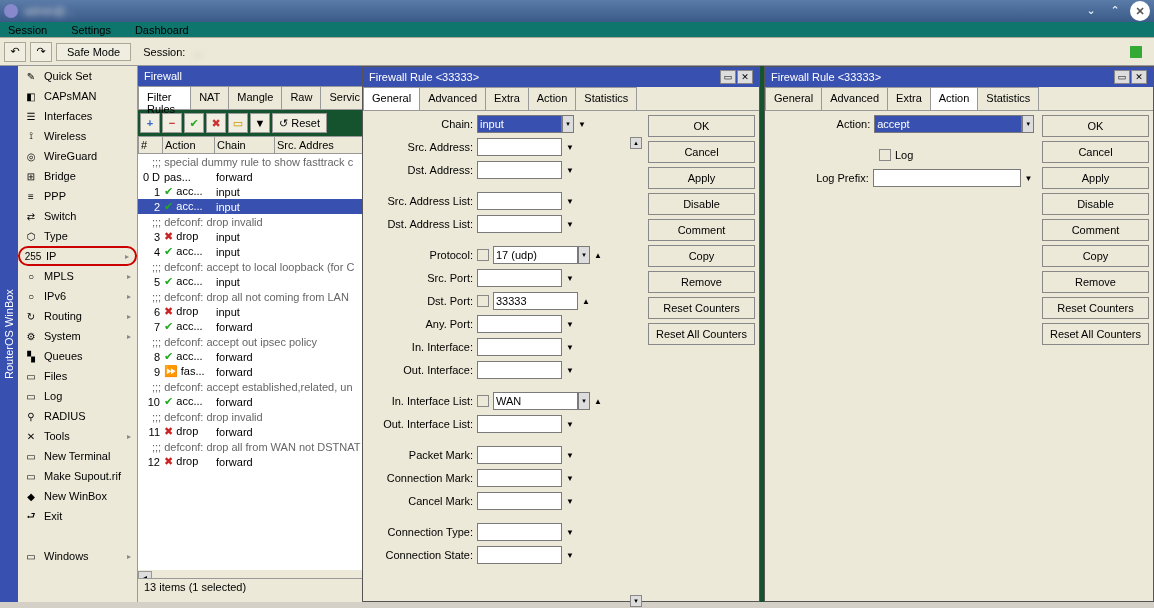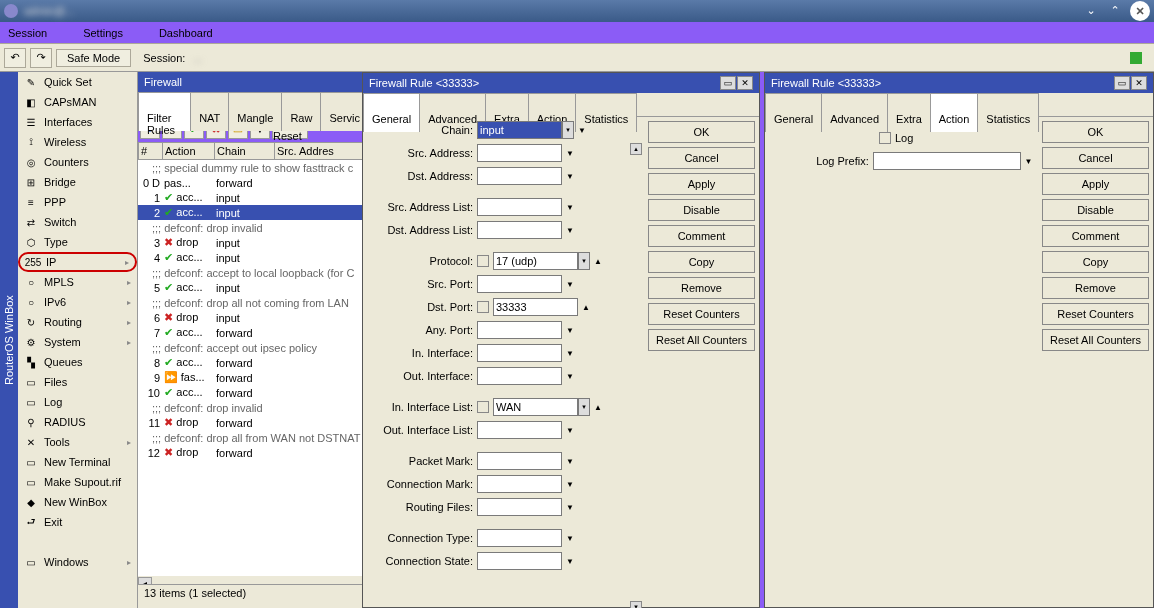--- a/index.html
+++ b/index.html
@@ -10,7 +10,7 @@
 .titlebar-btns{display:flex;gap:6px}
 .tb-btn{width:18px;height:18px;display:flex;align-items:center;justify-content:center;color:#fff;cursor:pointer}
 .tb-close{width:20px;height:20px;border-radius:50%;background:#fff;color:#555;font-weight:bold}
-.menubar{height:22px;background:#8b5cf6;border-bottom:1px solid #aca899;display:flex;align-items:center;padding:0 4px;gap:28px}
+.menubar{height:16px;background:#0f766e;border-bottom:1px solid #aca899;display:flex;align-items:center;padding:0 4px;gap:16px}
 .menubar span{cursor:pointer;padding:2px 4px}
 .toolbar{height:28px;background:#ece9d8;border-bottom:1px solid #999;display:flex;align-items:center;padding:0 4px;gap:4px}
 .tb-small{width:22px;height:20px;border:1px solid #aca899;background:#f0eee0;display:flex;align-items:center;justify-content:center;cursor:pointer}

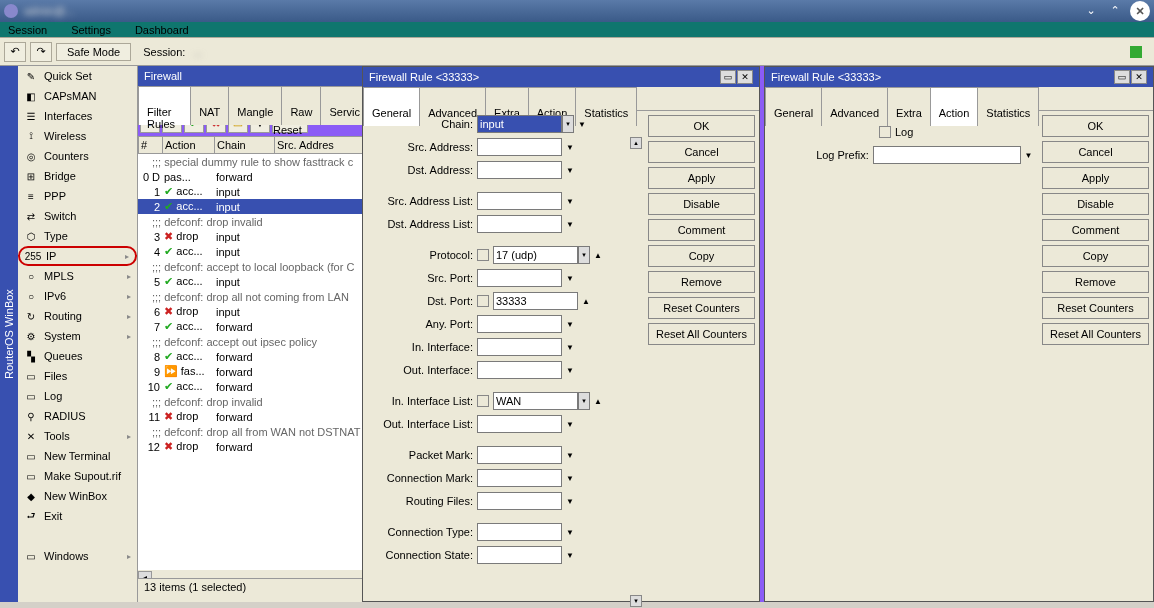--- a/index.html
+++ b/index.html
@@ -25,7 +25,7 @@
 .side-item.hl{border:2px solid #c00;border-radius:10px}
 .side-item .arrow{margin-left:auto;color:#888;font-size:8px}
 .side-ico{width:14px;height:14px;display:flex;align-items:center;justify-content:center;font-size:10px}
-.content{flex:1;position:relative;background:#8b5cf6}
+.content{flex:1;position:relative;background:#14532d}
 .firewall-win{position:absolute;left:0;top:0;width:230px;height:100%}
 .win-title{height:20px;background:#3850b0;color:#fff;padding:2px 6px;display:flex;align-items:center}
 .tabs{height:24px;background:#ece9d8;display:flex;border-bottom:1px solid #999}

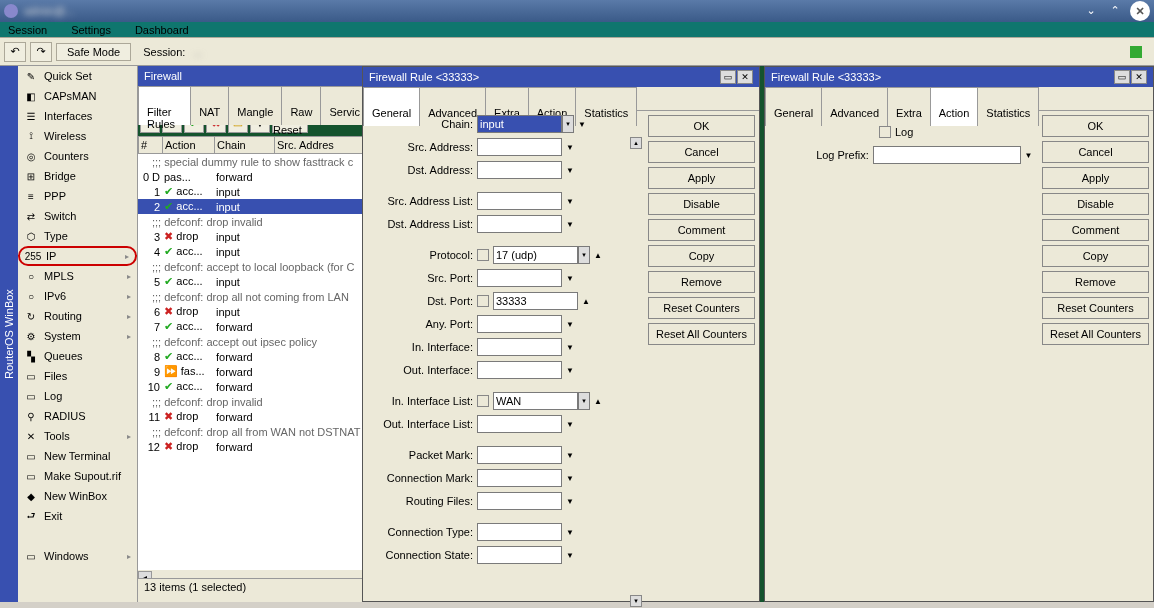--- a/index.html
+++ b/index.html
@@ -29,7 +29,7 @@
 .firewall-win{position:absolute;left:0;top:0;width:230px;height:100%}
 .win-title{height:20px;background:#3850b0;color:#fff;padding:2px 6px;display:flex;align-items:center}
 .tabs{height:24px;background:#ece9d8;display:flex;border-bottom:1px solid #999}
-.tab{padding:19px 8px;border:1px solid #999;border-bottom:none;background:#ece9d8;cursor:pointer;position:relative;margin-right:-1px}
+.tab{padding:4px 8px;border:1px solid #999;border-bottom:none;background:#ece9d8;cursor:pointer;position:relative;margin-right:-1px}
 .tab.active{background:#fff;z-index:1}
 .fw-tools{height:26px;display:flex;align-items:center;gap:2px;padding:2px}
 .ft-btn{width:20px;height:20px;border:1px solid #999;display:flex;align-items:center;justify-content:center;cursor:pointer;background:#f0eee0}

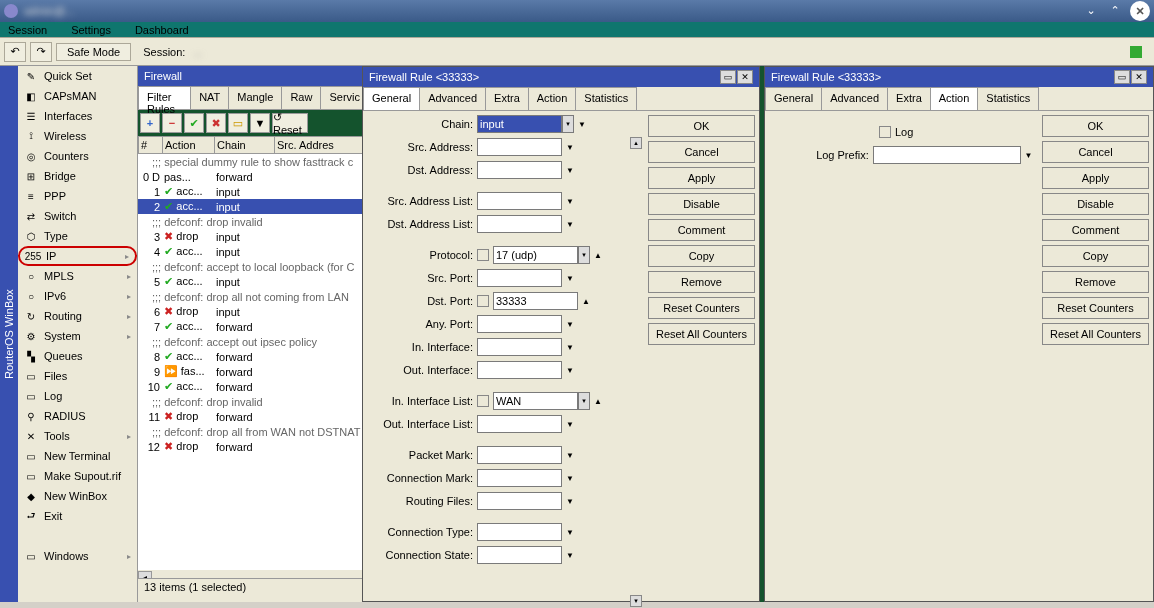--- a/index.html
+++ b/index.html
@@ -220,7 +220,7 @@
         <div class="ft-btn" style="color:#c33">✖</div>
         <div class="ft-btn" style="color:#c90">▭</div>
         <div class="ft-btn">▼</div>
-        <div class="ft-btn" style="width:36px">↺ Reset</div>
+        <div class="ft-btn" style="width:55px">↺ Reset</div>
       </div>
       <div class="grid-head">
         <div class="gh" style="width:24px">#</div>

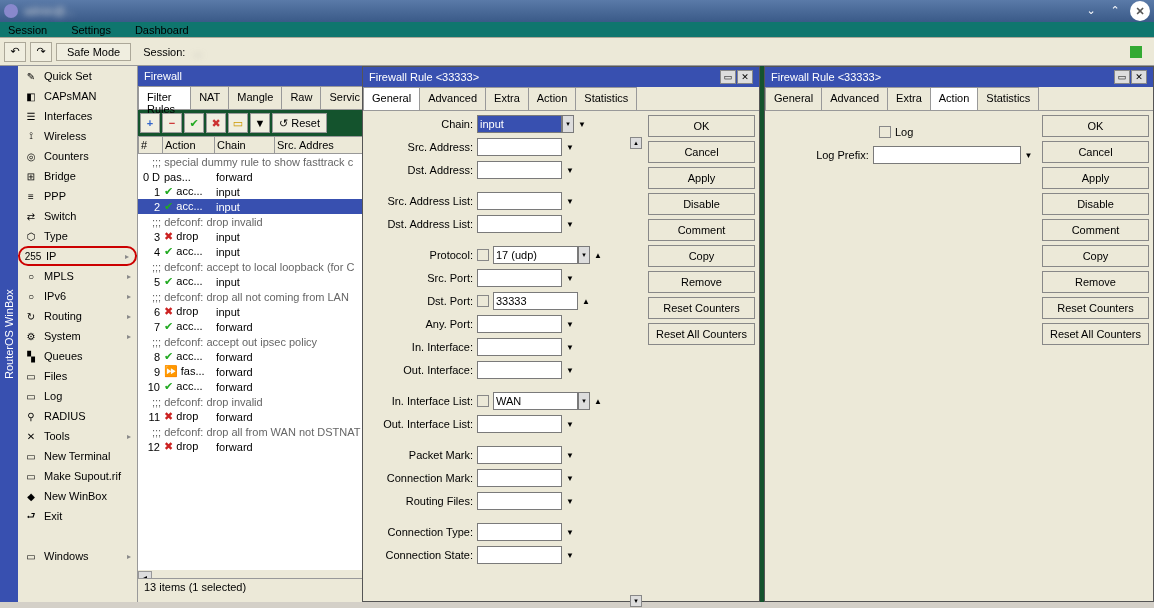--- a/index.html
+++ b/index.html
@@ -464,6 +464,11 @@
         </div>
       <div class="dlg-body">
         <div class="dlg-form" id="dlg2-form">
+            <div class="dlg-row">
+              <div class="dlg-lbl">Action:</div>
+              <input class="dlg-inp sel-inp" style="width: 155px;" value="accept">
+              <div class="dlg-dd">▾</div>
+            </div>
             <div style="height: 8px;"></div>
             <div class="dlg-row">
               <div class="dlg-lbl"></div>

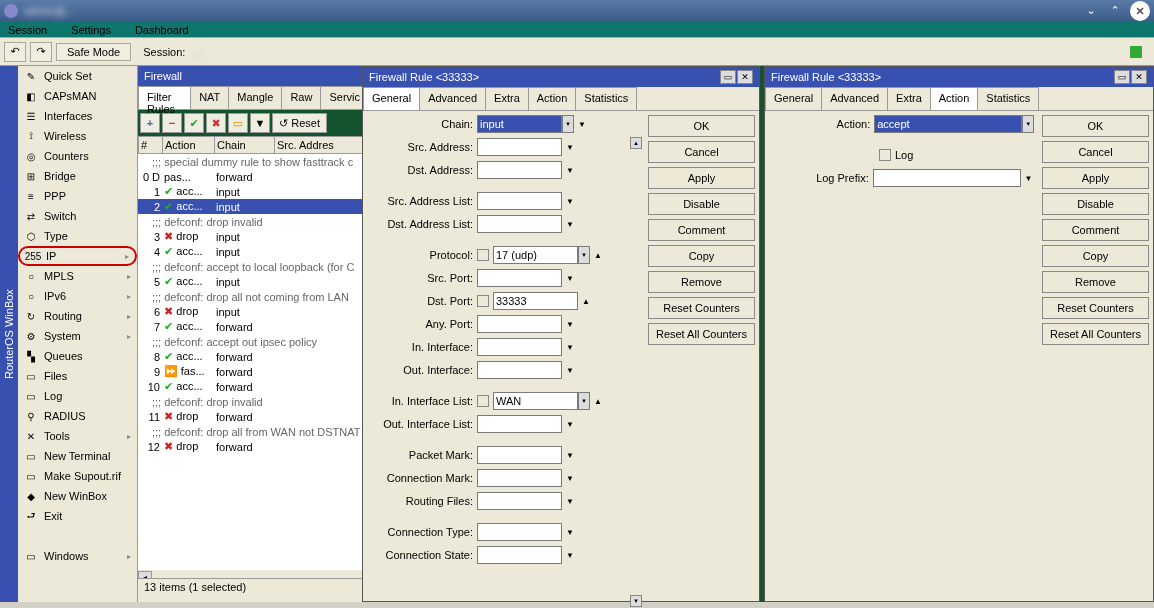--- a/index.html
+++ b/index.html
@@ -115,7 +115,7 @@
       </div>
       <div class="side-item">
         <span class="side-ico">◎</span>
-        <span>Counters</span>
+        <span>WireGuard</span>
       </div>
       <div class="side-item">
         <span class="side-ico">⊞</span>

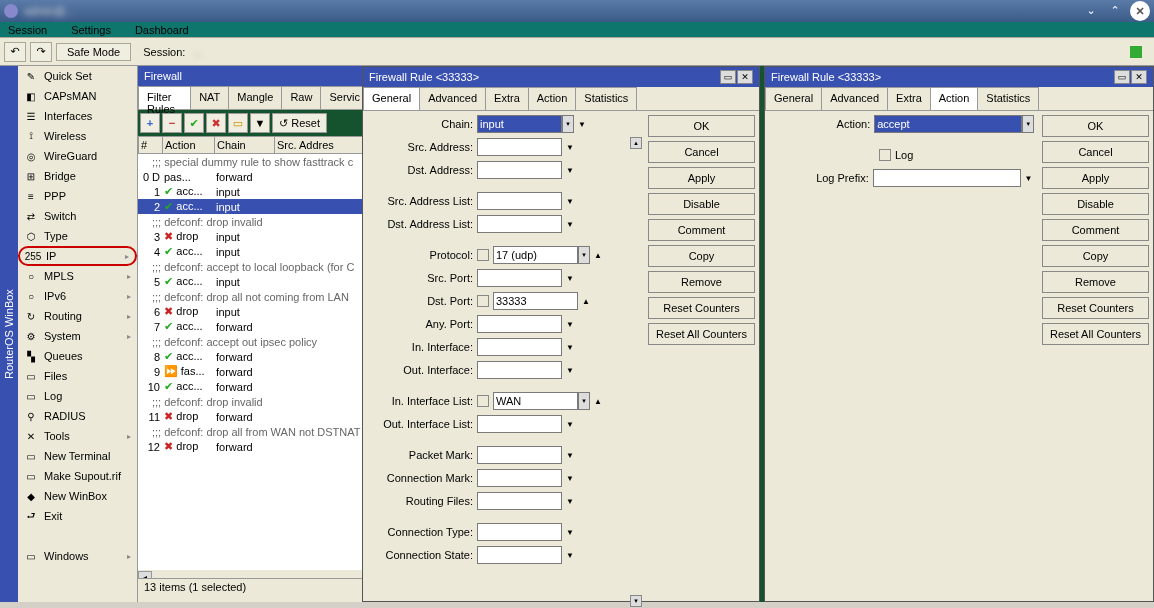--- a/index.html
+++ b/index.html
@@ -284,6 +284,7 @@
             <div class="gc" style="width:52px"><span class="ico-blue">⏩</span> fas...</div>
             <div class="gc" style="width:60px">forward</div>
           </div>
+          <div class="grid-row comment-row">;;; defconf: accept established,related, un</div>
           <div class="grid-row">
             <div class="gc" style="width:24px;text-align:right">10 </div>
             <div class="gc" style="width:52px"><span class="ico-green">✔</span> acc...</div>

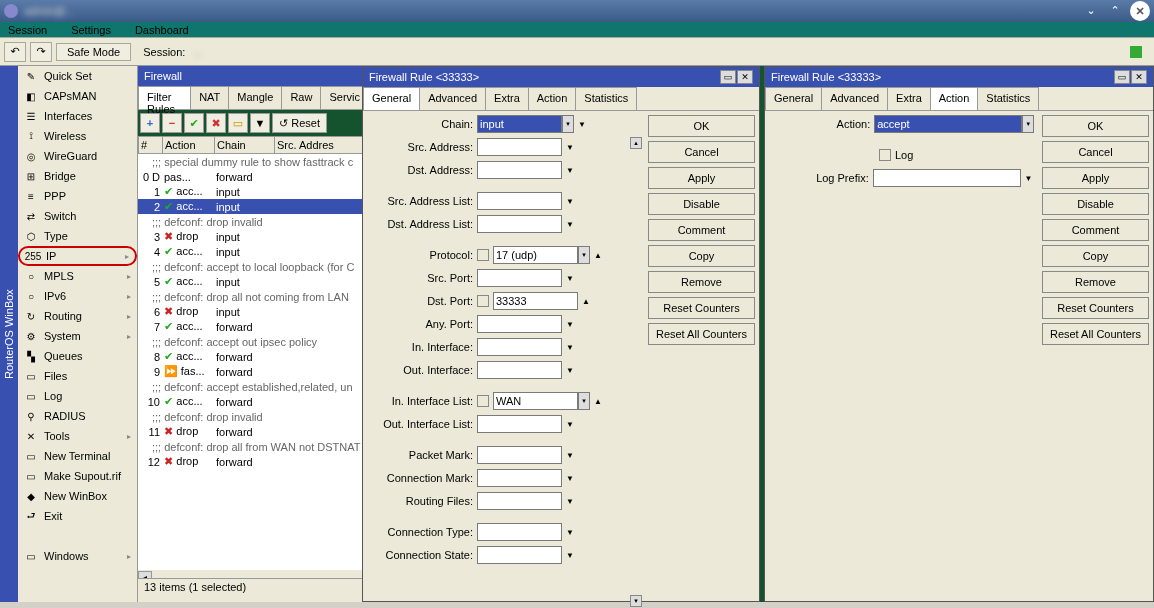--- a/index.html
+++ b/index.html
@@ -417,7 +417,7 @@
               <div class="dlg-exp">▼</div>
             </div>
             <div class="dlg-row">
-              <div class="dlg-lbl">Routing Files:</div>
+              <div class="dlg-lbl">Cancel Mark:</div>
               <input class="dlg-inp" style="" value="">
               <div class="dlg-exp">▼</div>
             </div>

